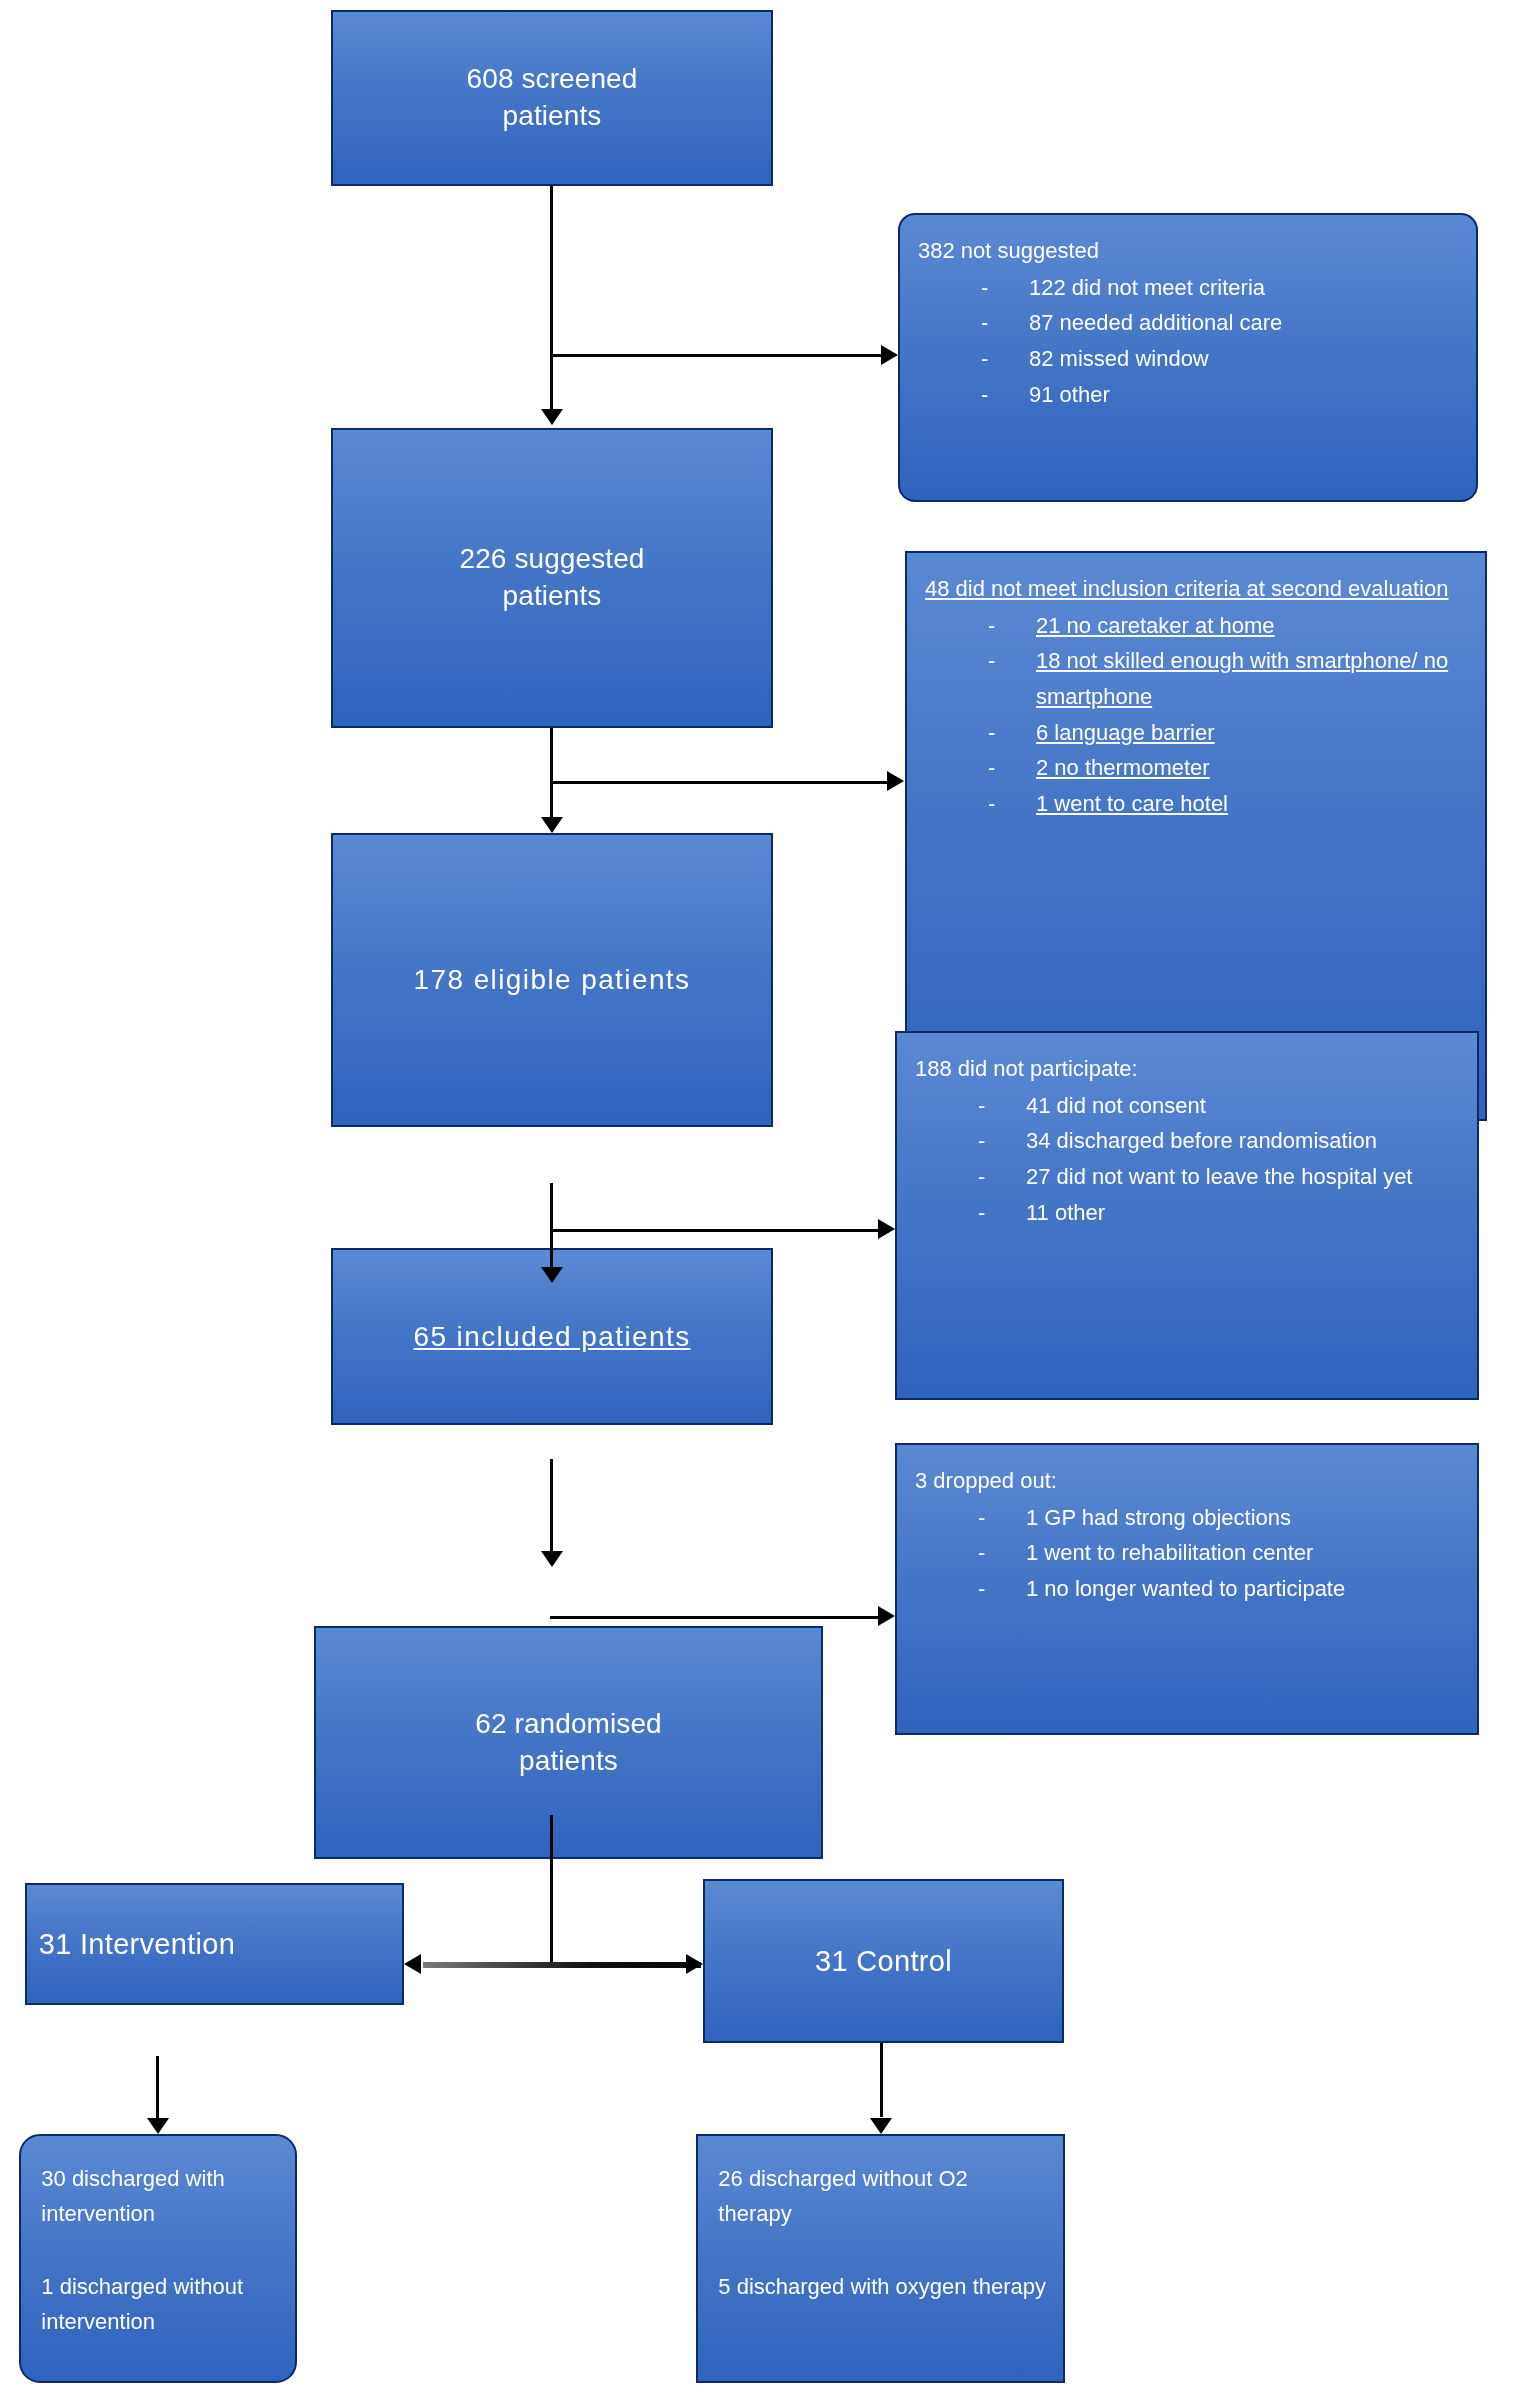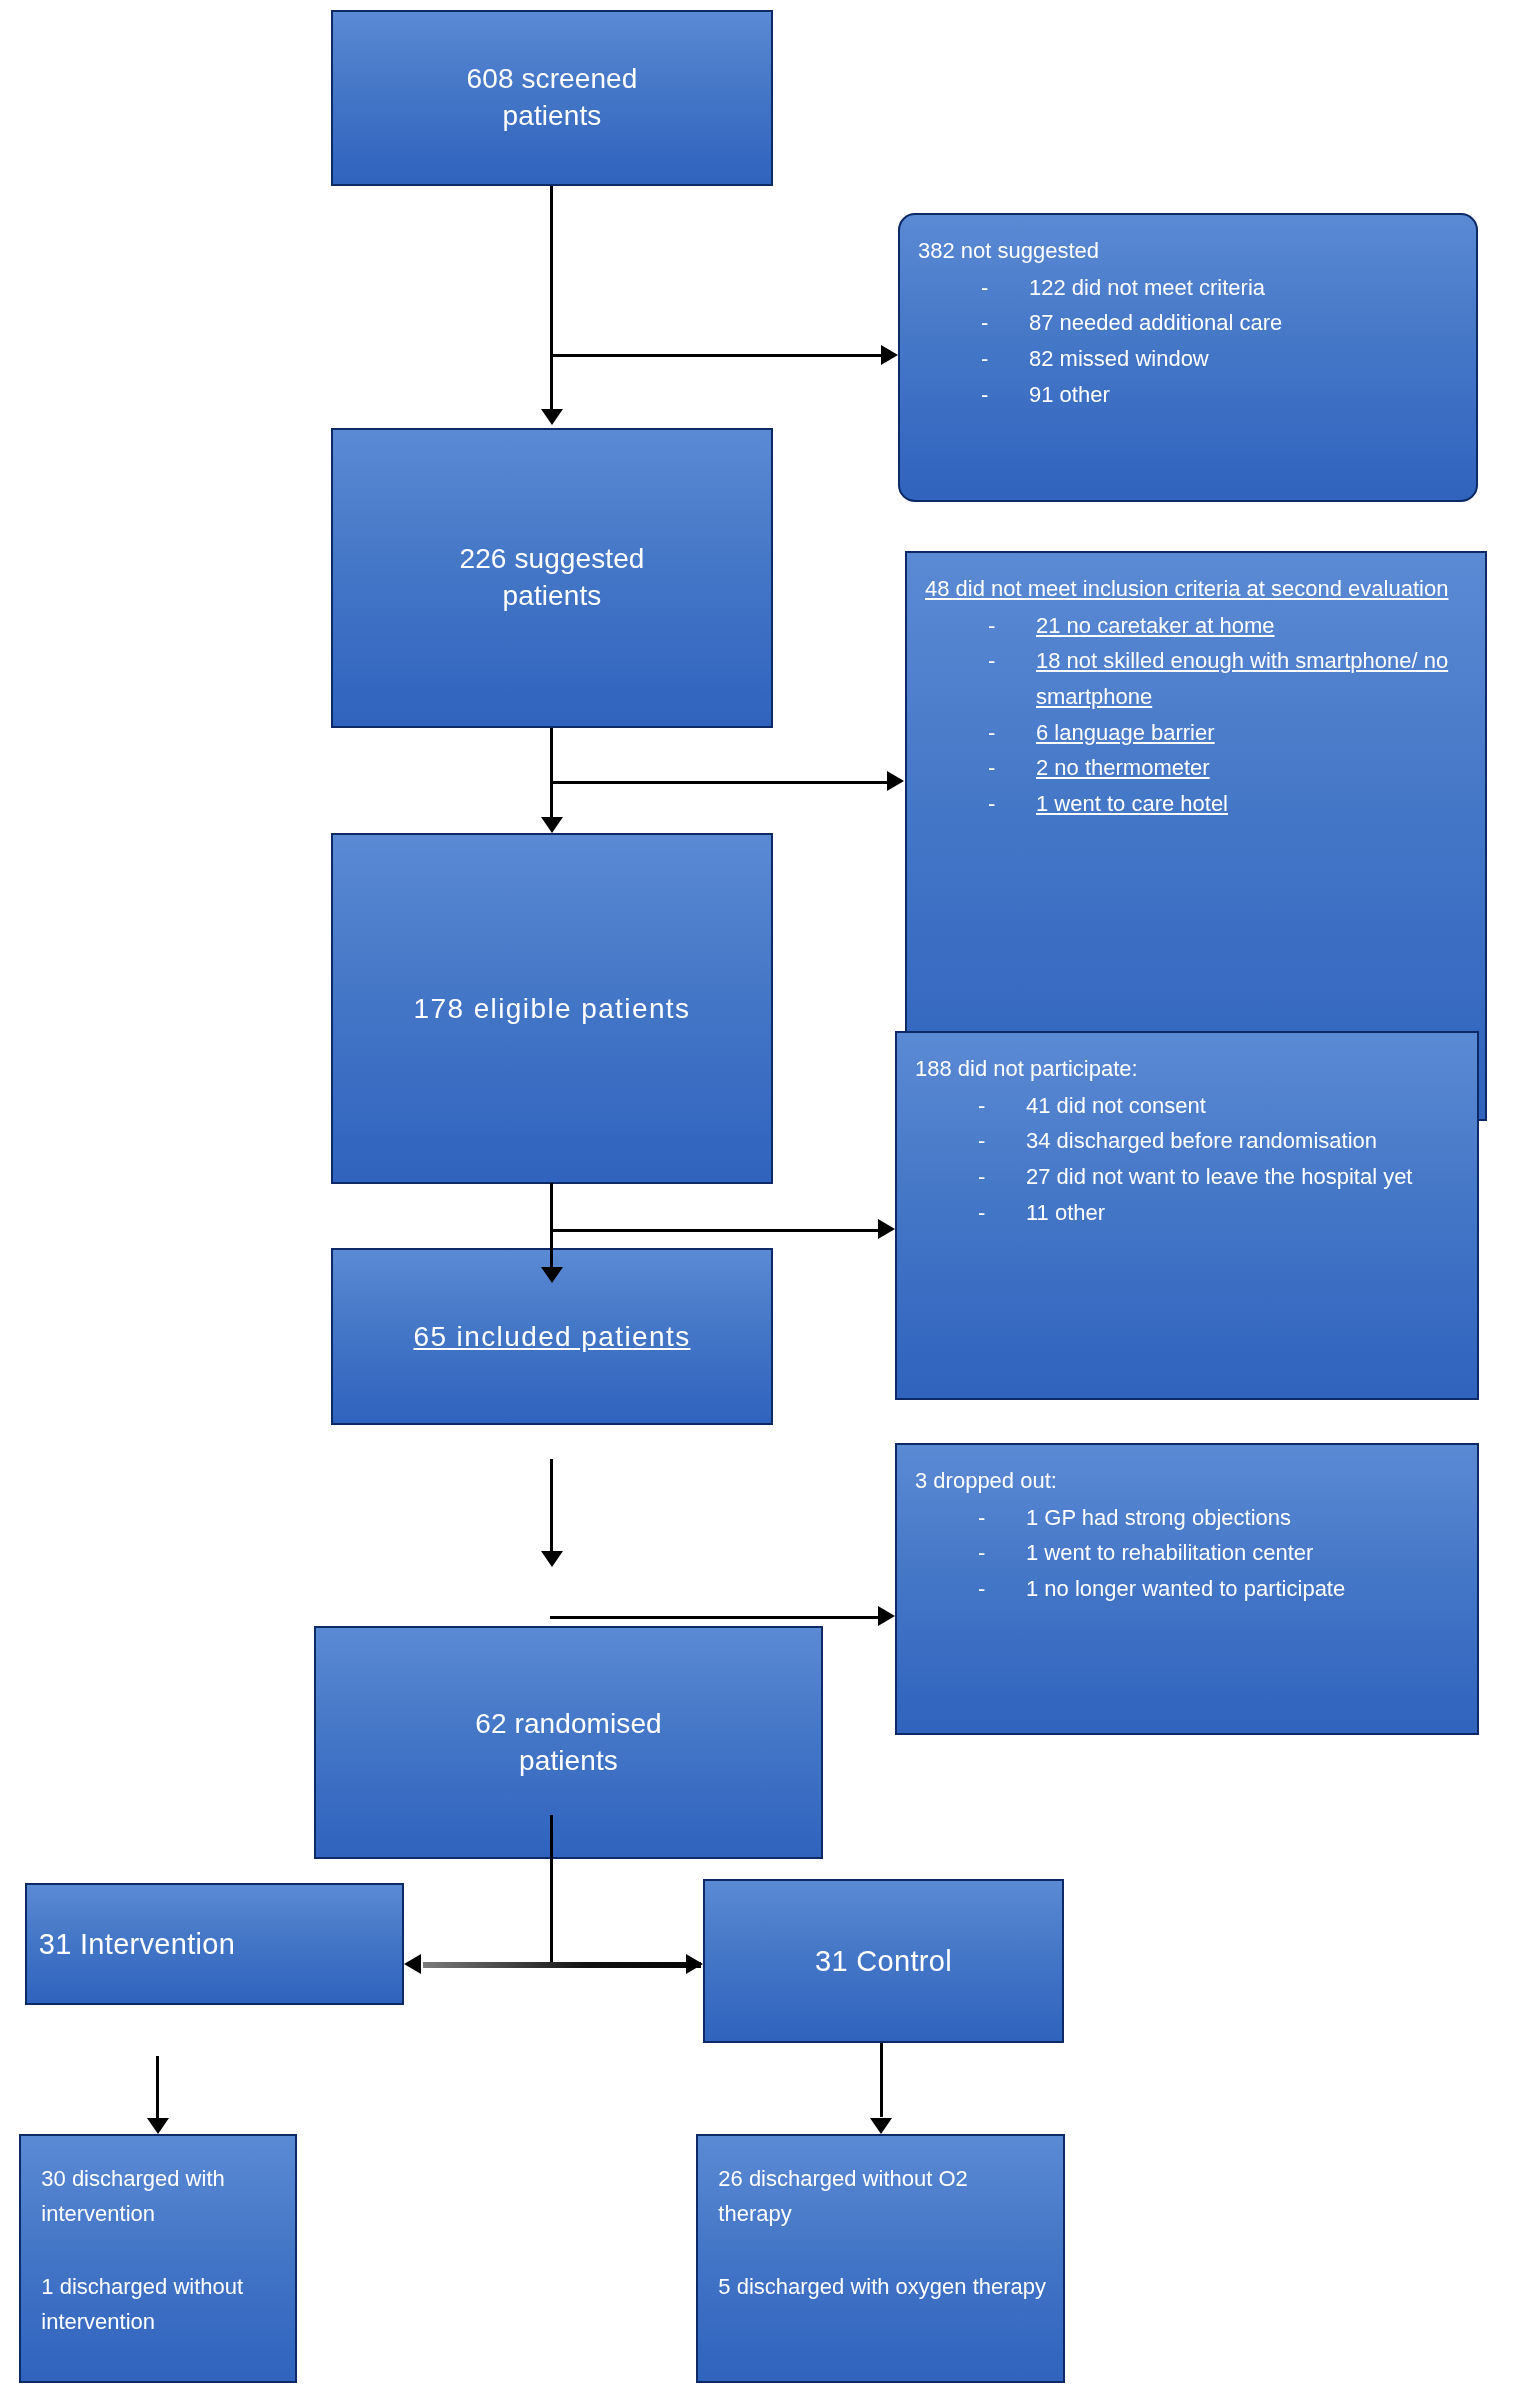--- a/index.html
+++ b/index.html
@@ -146,7 +146,7 @@
     <span>patients</span>
   </div>
 
-  <div class="box center-one" style="left:331px; top:833px; width:442px; height:351px;">
+  <div class="box center-one" style="left:331px; top:833px; width:442px; height:294px;">
     <span>178 eligible patients</span>
   </div>
 

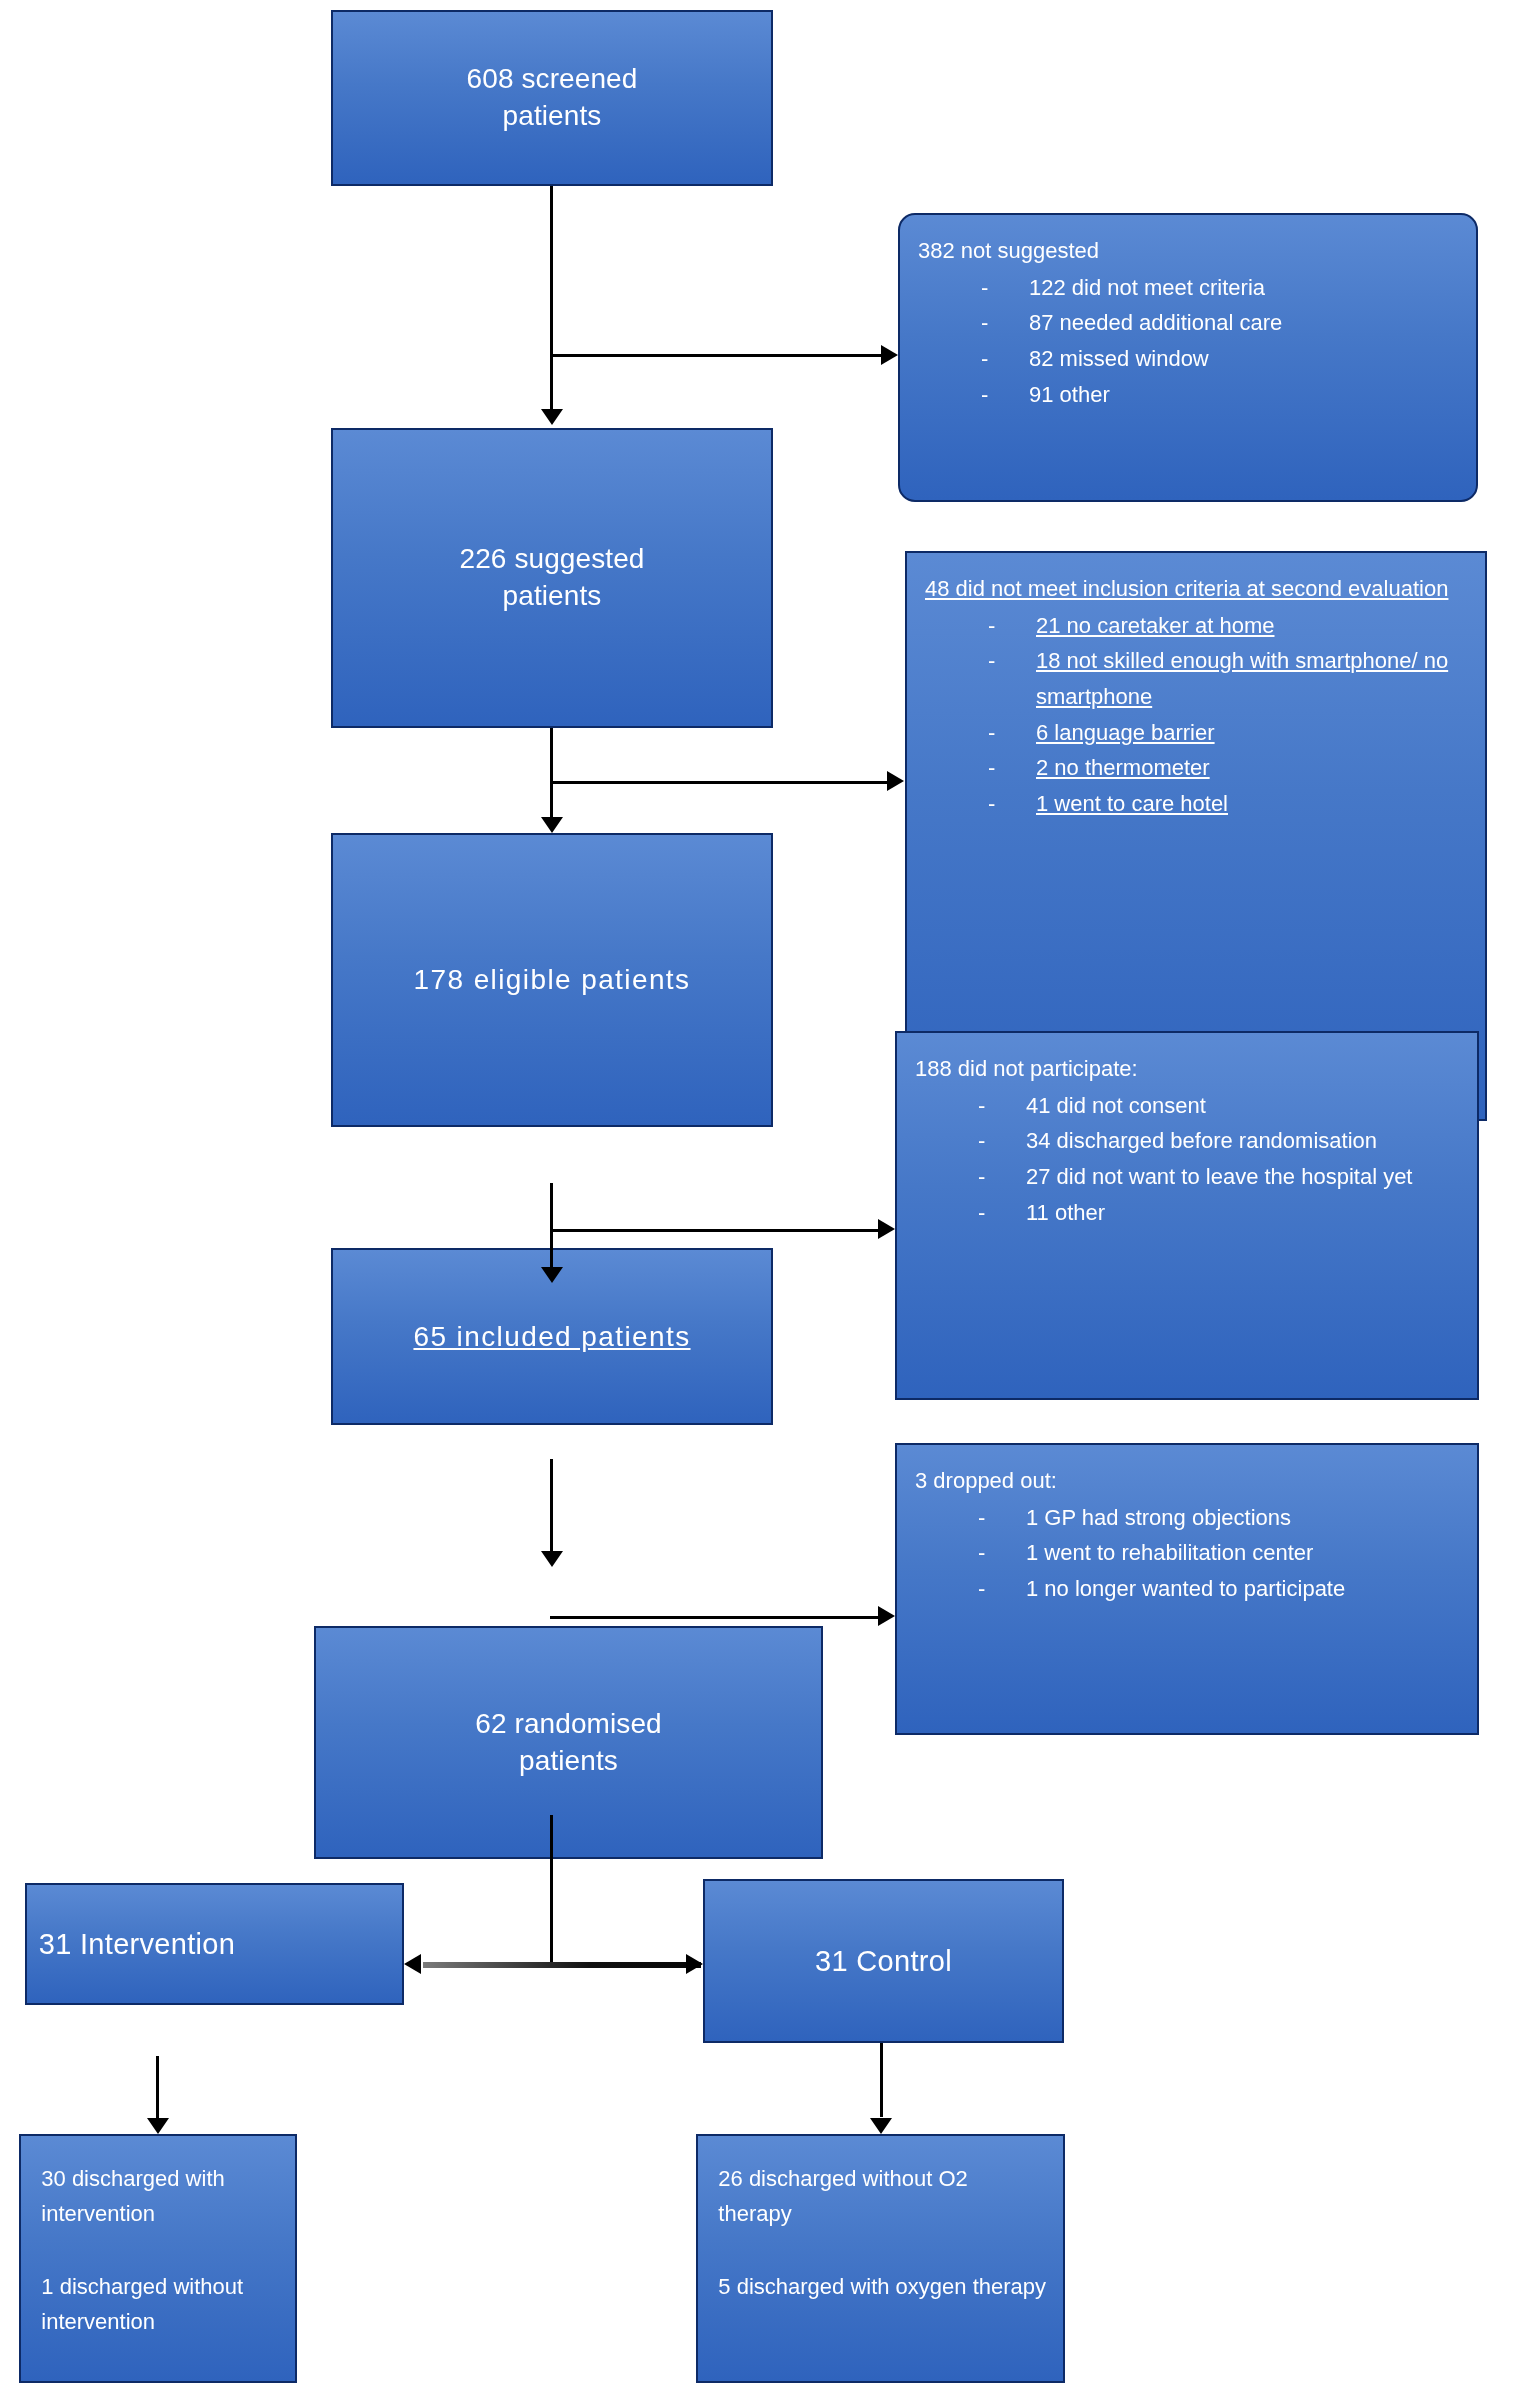--- a/index.html
+++ b/index.html
@@ -207,7 +207,7 @@
     <span>31 Control</span>
   </div>
 
-  <div class="box outcome" style="left:19px; top:2134px; width:278px; height:249px;">
+  <div class="box outcome" style="left:19px; top:2134px; width:278px; height:249px;border-radius:21px;">
     <p>30  discharged with intervention</p>
     <p>1 discharged without intervention</p>
   </div>

